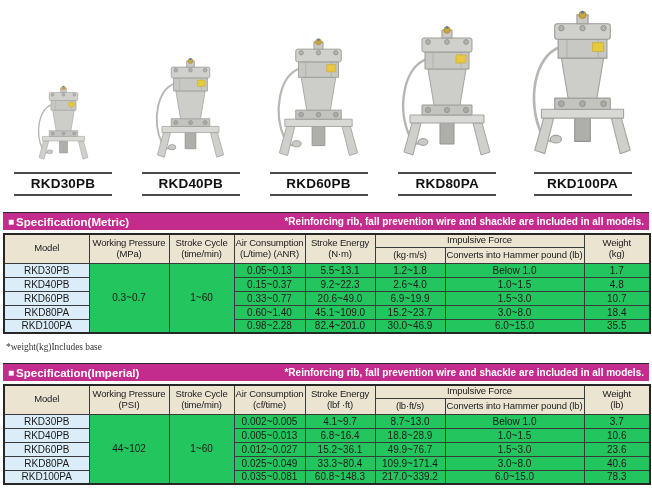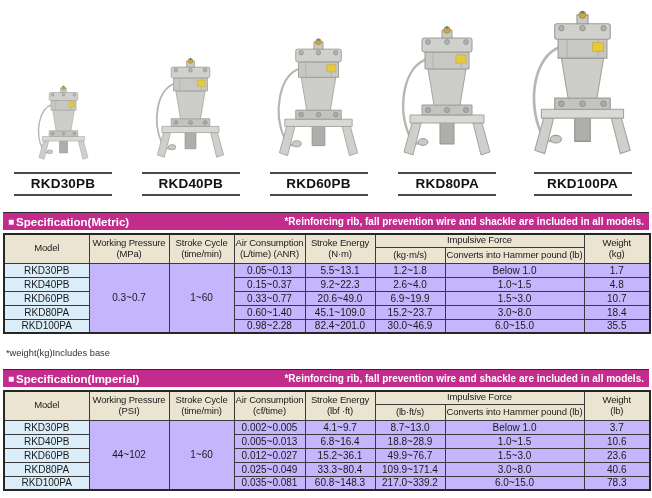--- a/index.html
+++ b/index.html
@@ -38,7 +38,7 @@
 
   table {
     border-collapse: collapse; width: 100%; table-layout: fixed;
-    margin-top: 3px; border: 2px solid #262626; background: #c4b5fd;
+    margin-top: 3px; border: 2px solid #262626; background: #22c55e;
   }
   th, td {
     border: 1px solid #3a3a3a; text-align: center; vertical-align: middle;

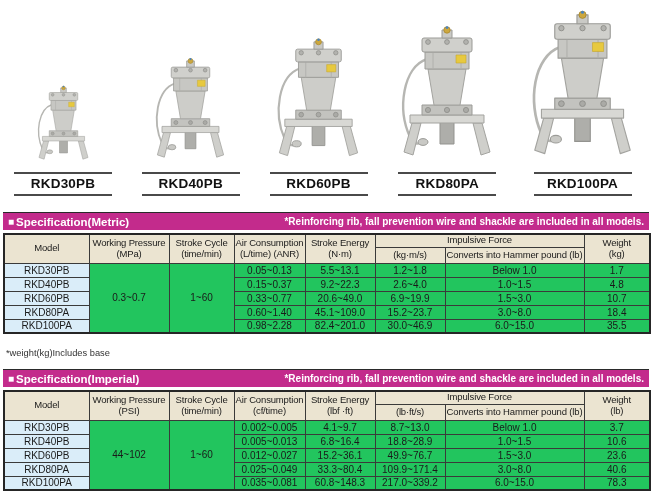--- a/index.html
+++ b/index.html
@@ -50,7 +50,7 @@
   td { font-size: 10px; height: 14px; }
   td.model { background: #daedf9; }
   .hl { display: block; }
-  .footnote { font-size: 9.3px; color: #333; margin: 14px 0 0 3px; }
+  .footnote { font-size: 9.3px; color: #333; margin: 8px 0 0 3px; font-family: Liberation Serif, serif; }
 </style>
 </head>
 <body>

